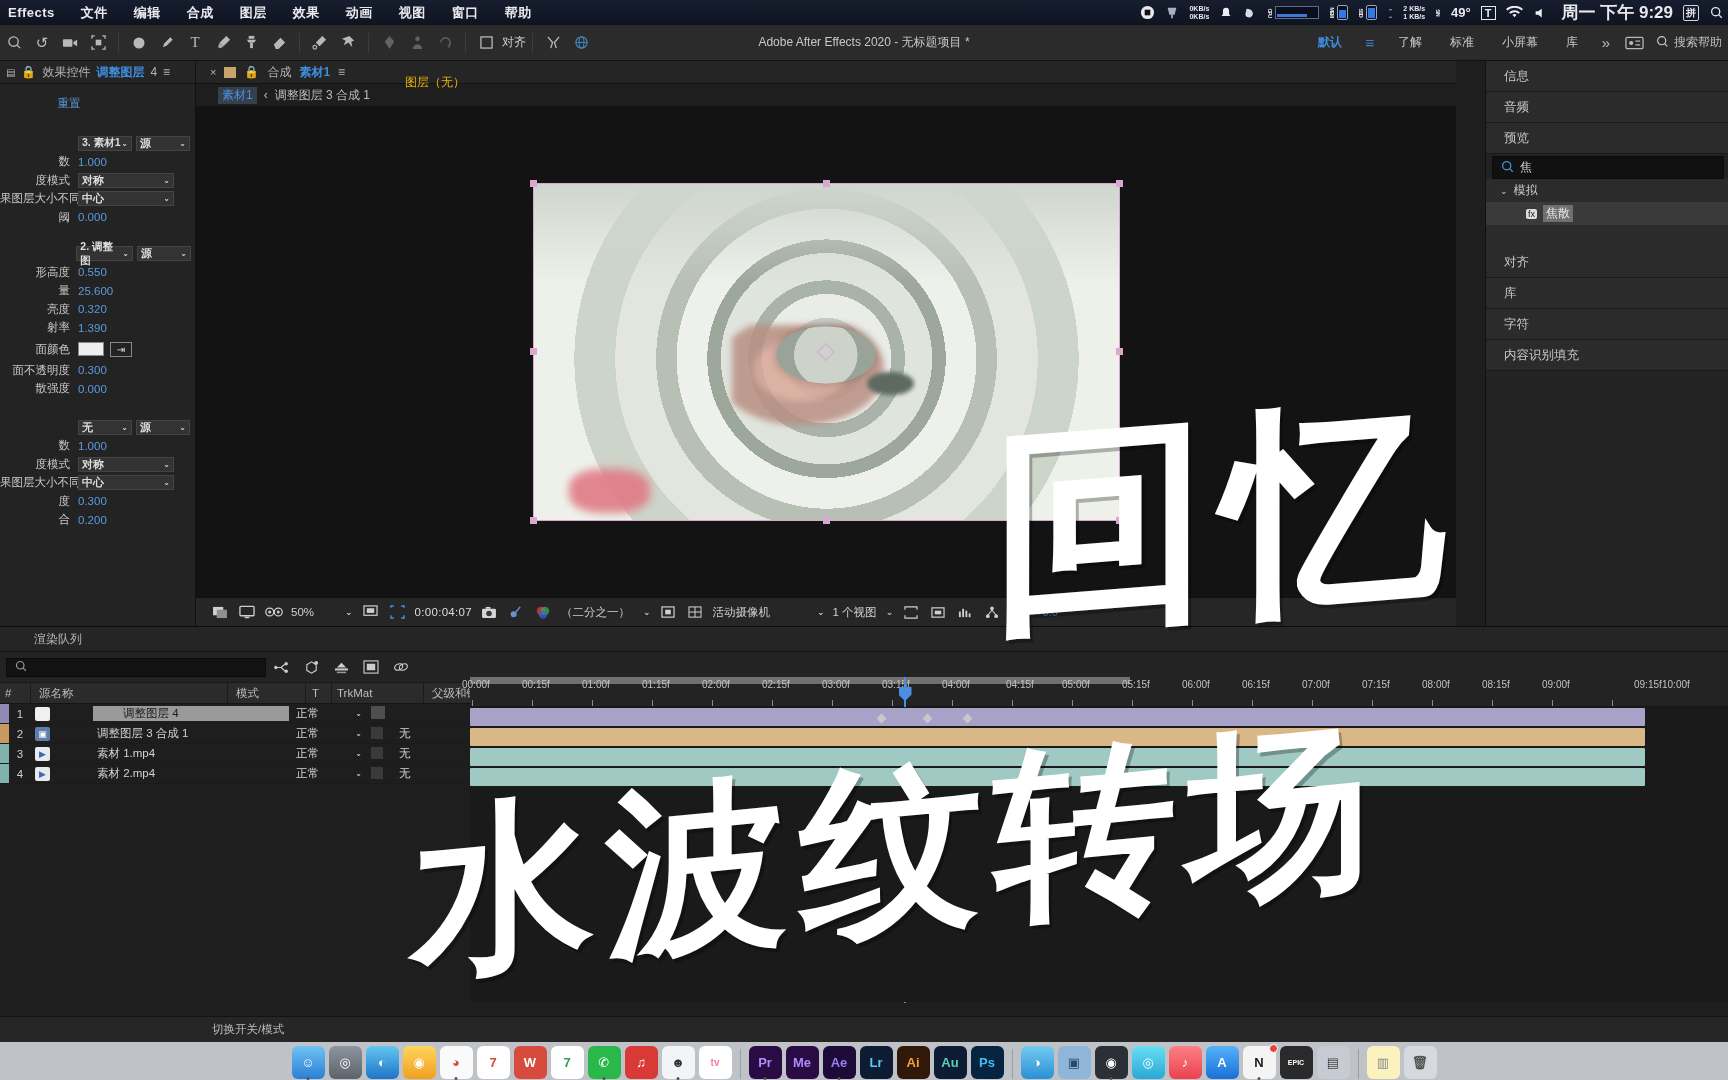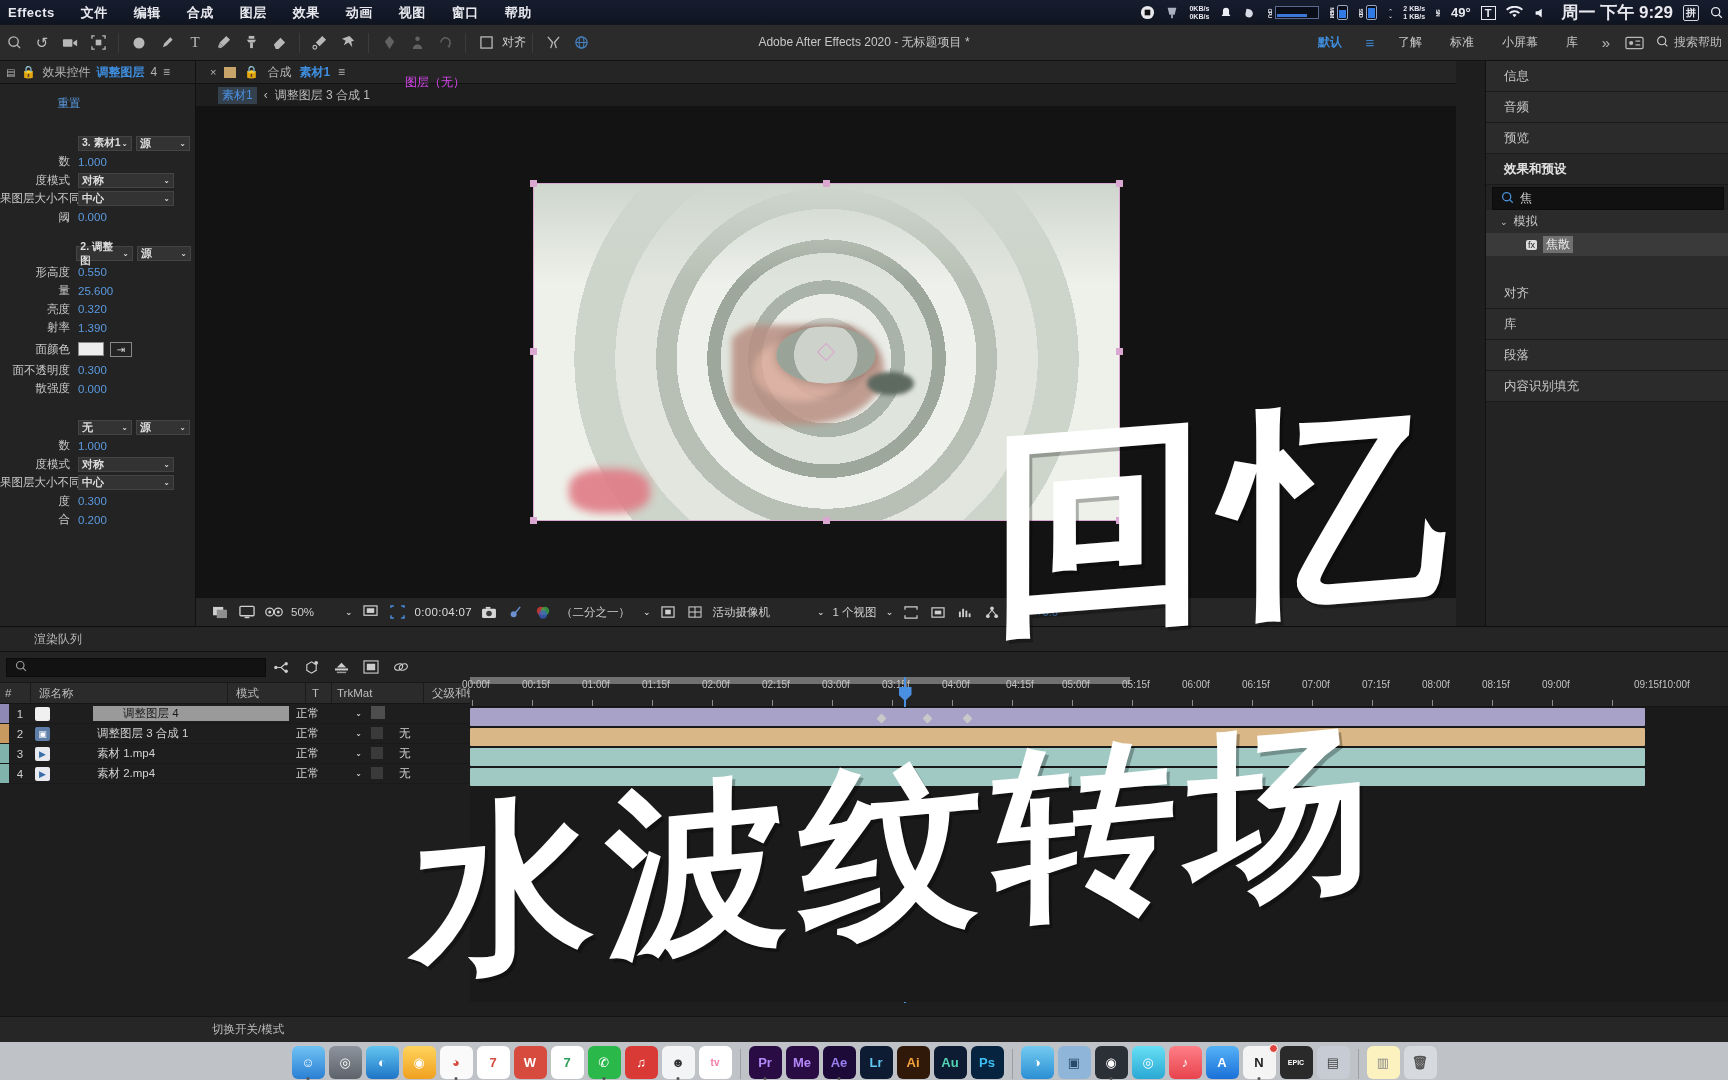--- a/index.html
+++ b/index.html
@@ -554,7 +554,7 @@
       <span>合成</span>
       <span class="ptab-active">素材1</span>
       <span>≡</span>
-      <span style="margin-left:52px;color:#d946ef;margin-top:20px;">图层（无）</span>
+      <span style="margin-left:52px;color:#eab308;margin-top:20px;">图层（无）</span>
     </div>
     <div class="compcrumb">
       <span class="crumb-blue" style="background:#35404d;padding:0 4px;">素材1</span>

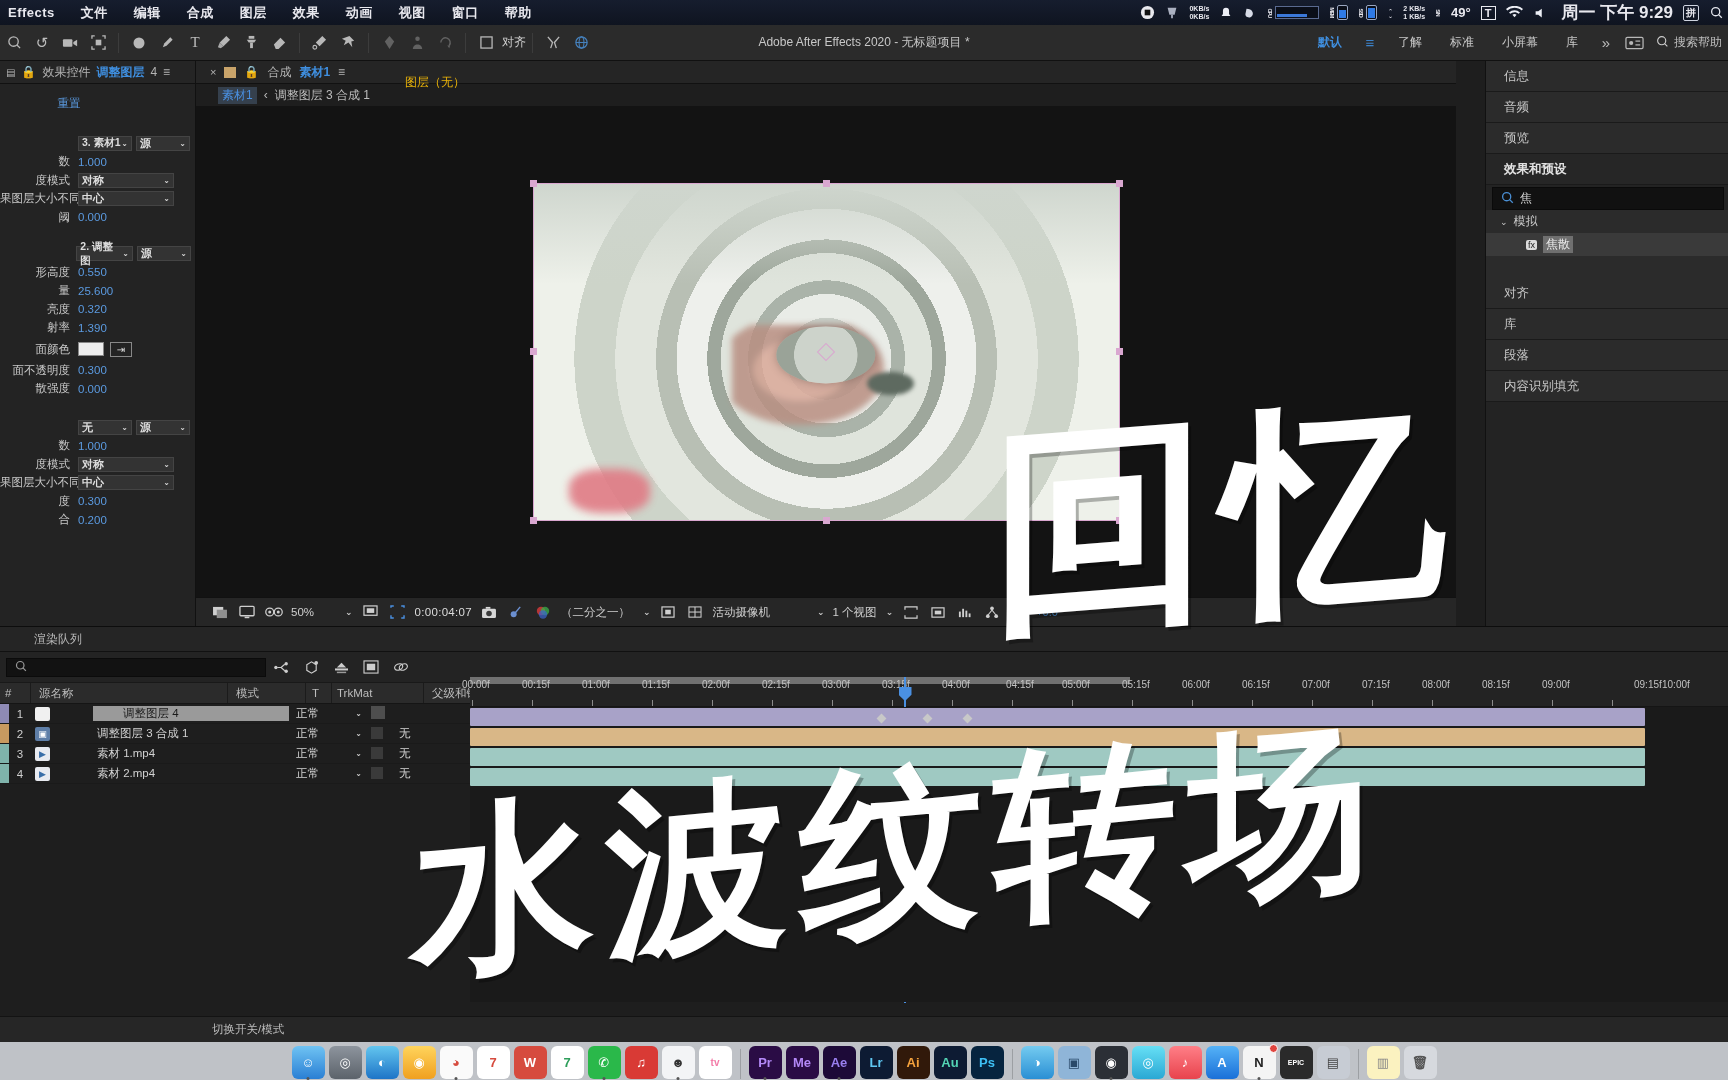--- a/index.html
+++ b/index.html
@@ -705,7 +705,6 @@
     <div class="rrow">信息</div>
     <div class="rrow">音频</div>
     <div class="rrow">预览</div>
-    <div class="rrow head" style="font-weight:bold;color:#e2e2e2;">效果和预设</div>
     <div class="rsearch">
       <span style="color:#4a8fd4;">
         <svg width="13" height="13" viewBox="0 0 16 16">

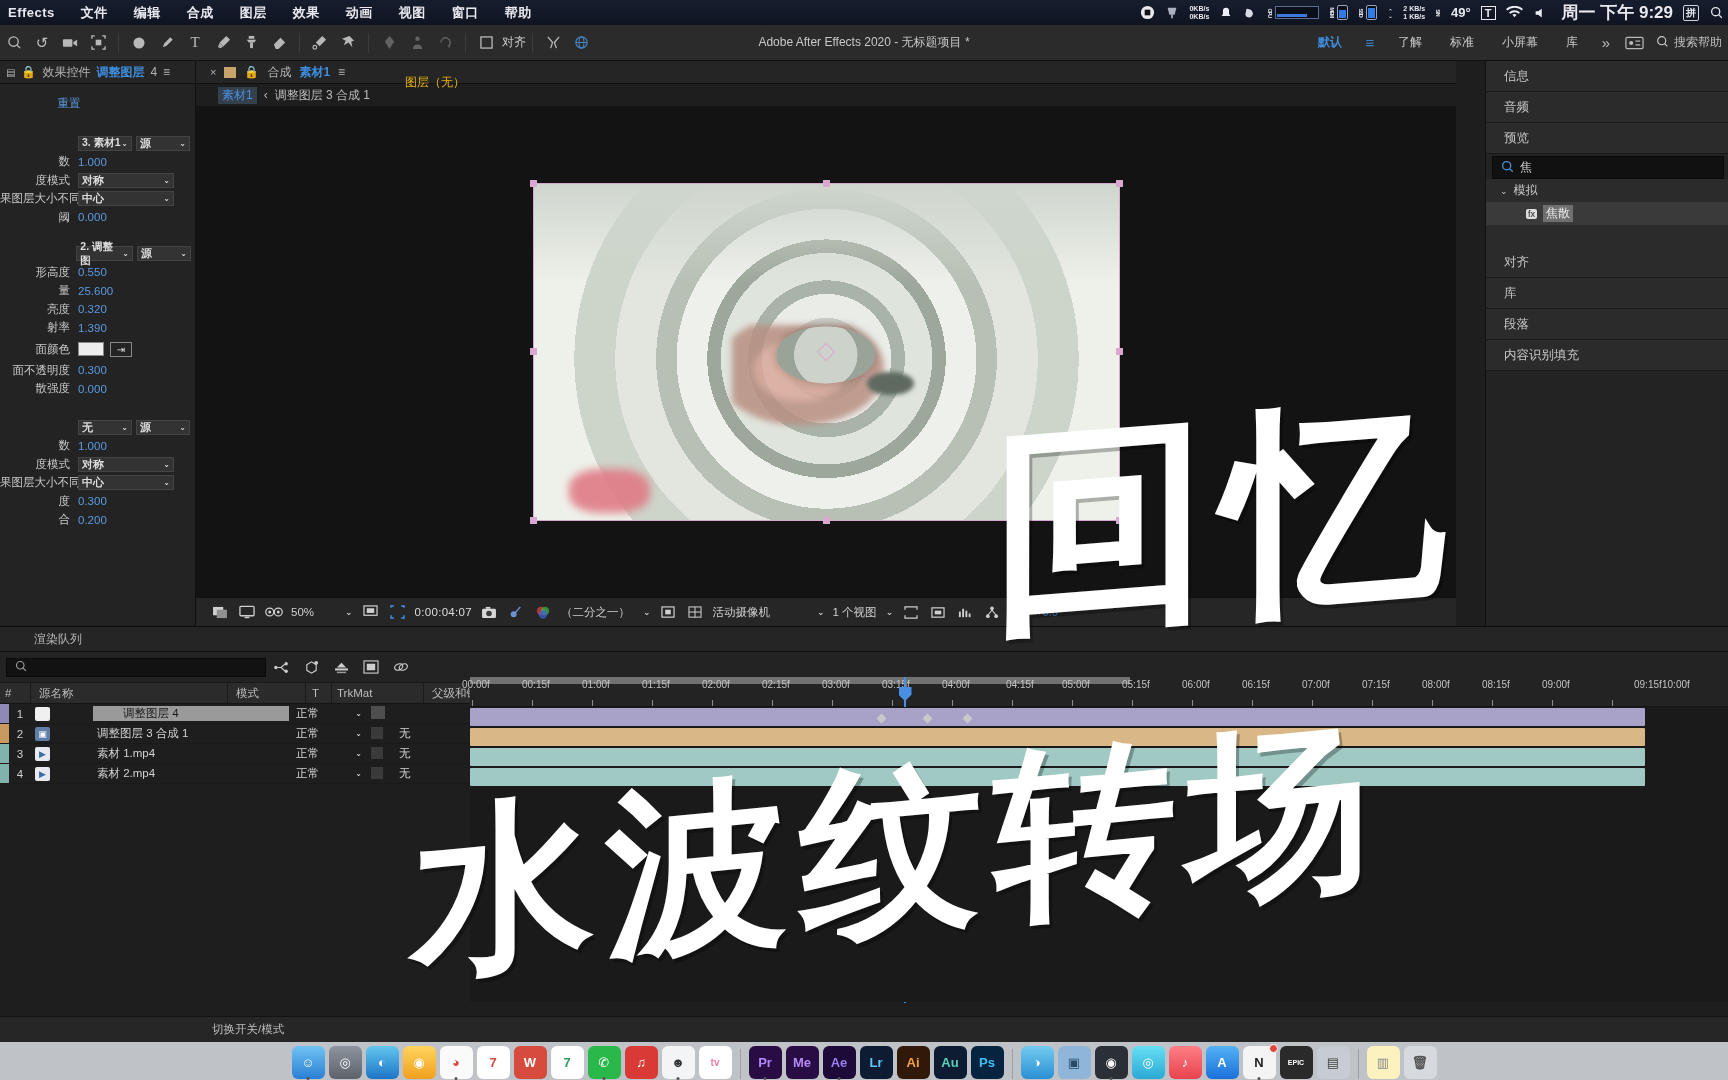--- a/index.html
+++ b/index.html
@@ -727,6 +727,7 @@
     </div>
     <div class="rrow">对齐</div>
     <div class="rrow">库</div>
+    <div class="rrow">字符</div>
     <div class="rrow">段落</div>
     <div class="rrow">内容识别填充</div>
   </div>

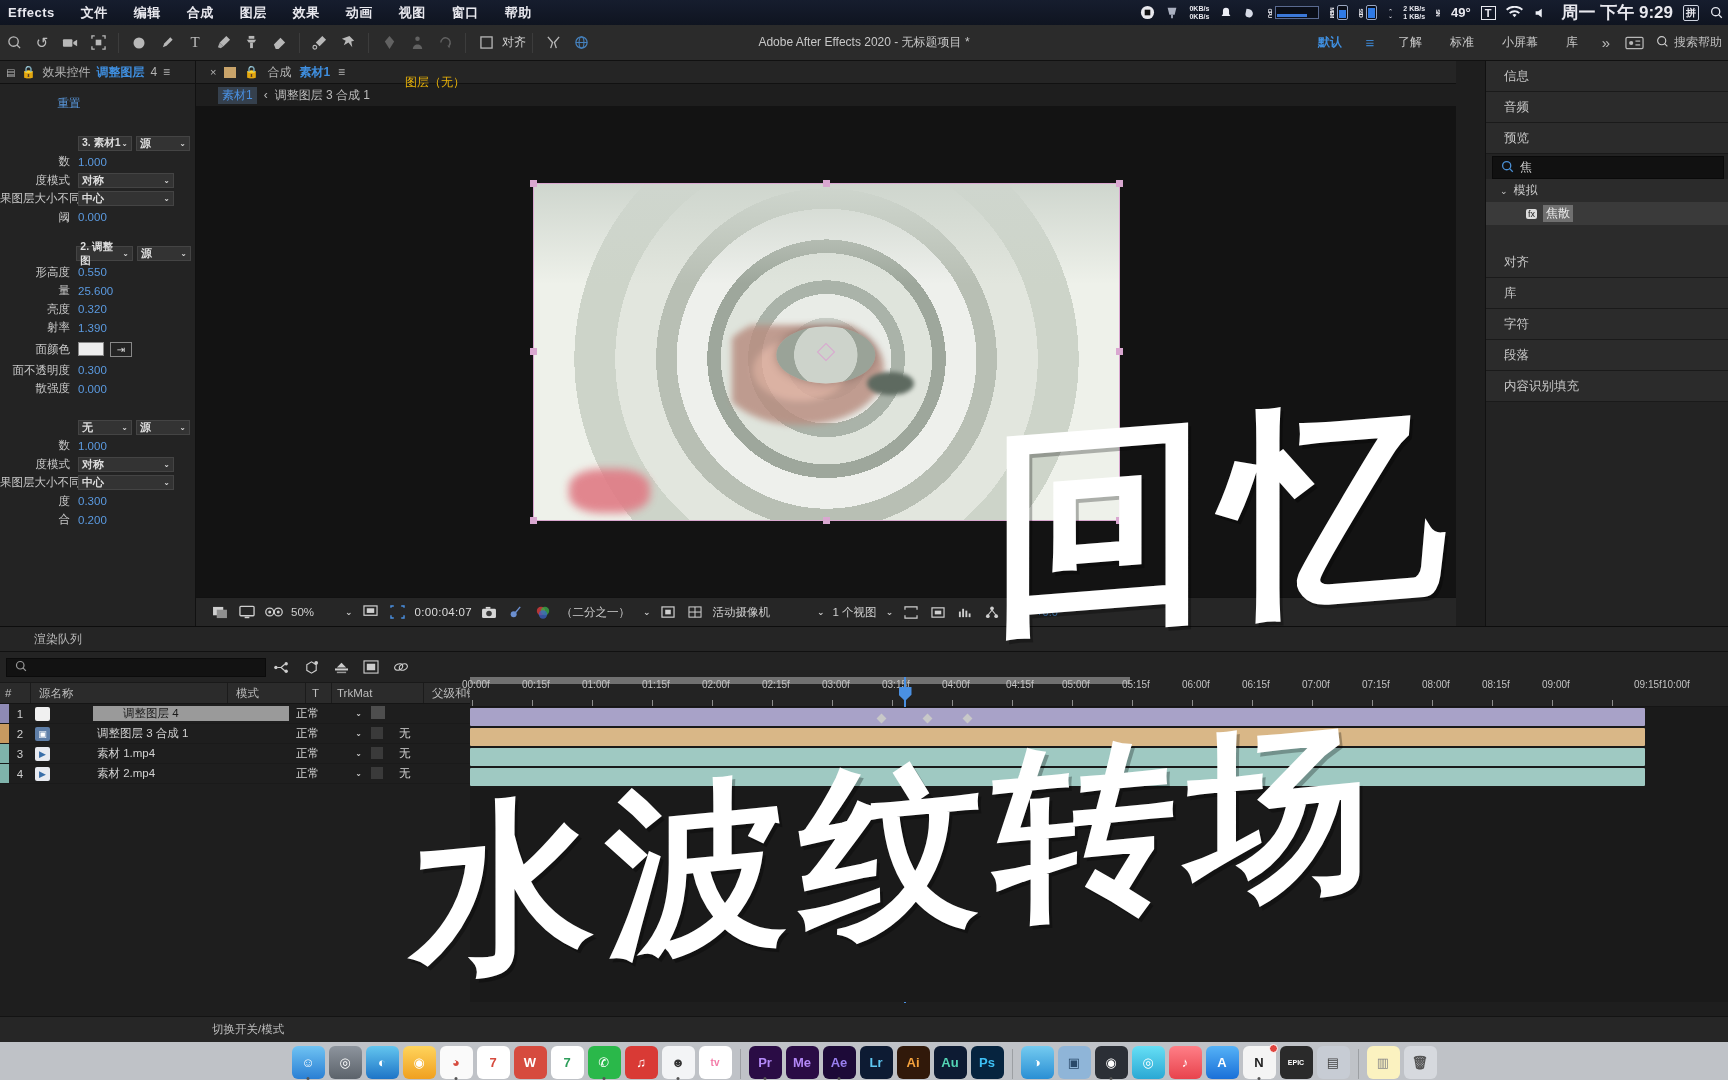--- a/index.html
+++ b/index.html
@@ -728,7 +728,6 @@
     <div class="rrow">对齐</div>
     <div class="rrow">库</div>
     <div class="rrow">字符</div>
-    <div class="rrow">段落</div>
     <div class="rrow">内容识别填充</div>
   </div>
 

